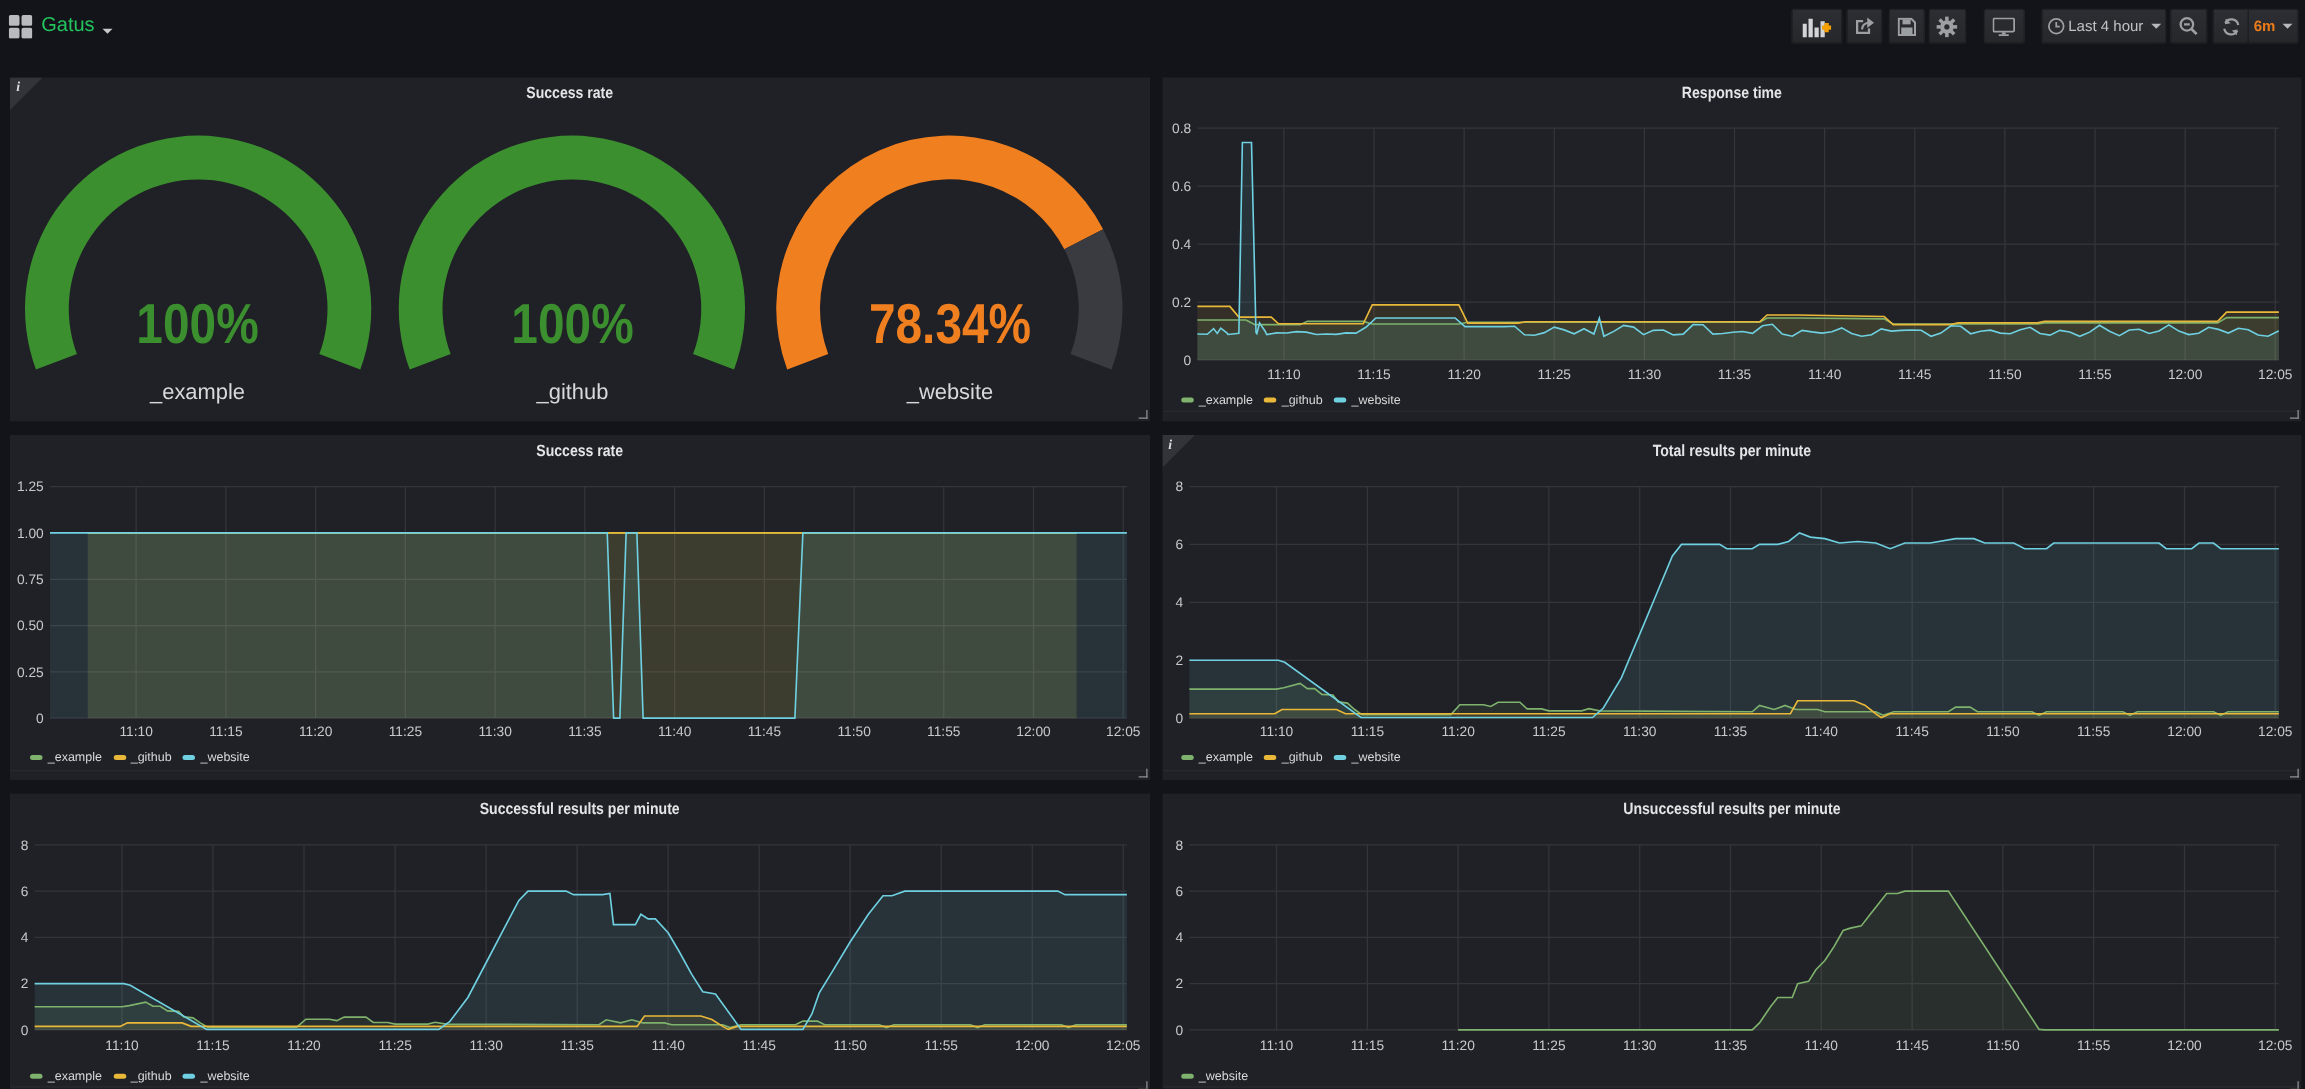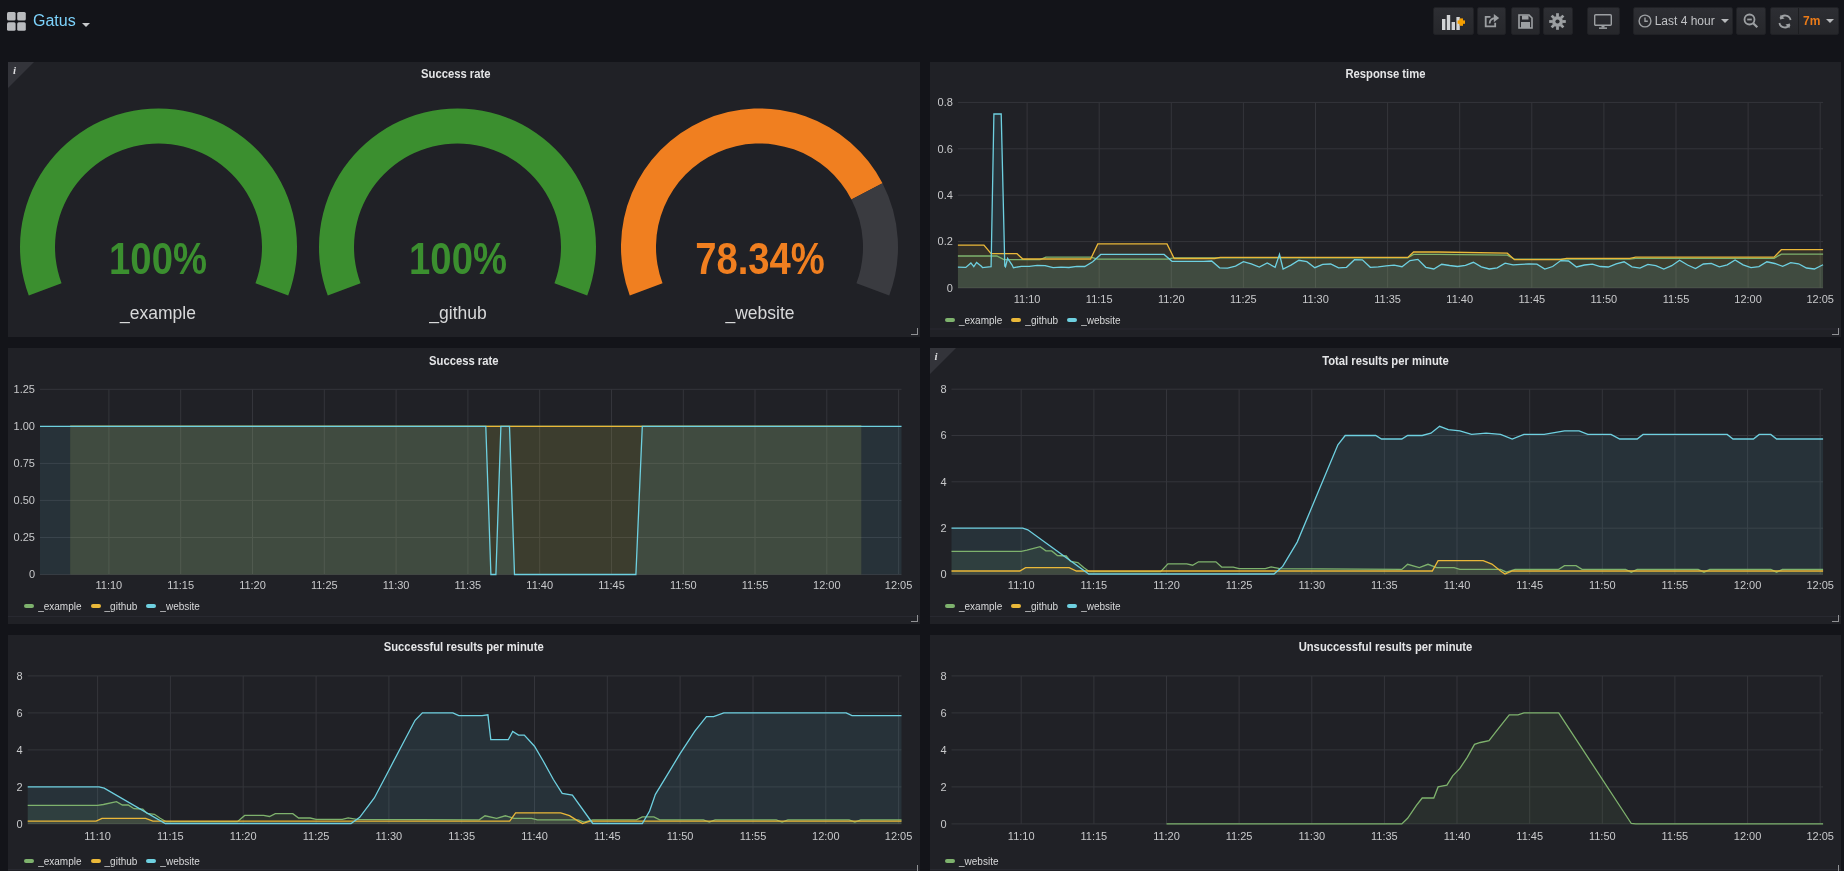--- a/index.html
+++ b/index.html
@@ -268,7 +268,7 @@
     <rect x="0" y="10.2" width="8.6" height="8.6" rx="1.5"></rect>
     <rect x="10.2" y="10.2" width="8.6" height="8.6" rx="1.5"></rect>
   </svg>
-<div style="position:absolute;left:33px;top:12px;font-size:16px;color:#7dd3fc">Gatus</div>
+<div style="position:absolute;left:33px;top:12px;font-size:16px;color:#22c55e">Gatus</div>
 <div style="position:absolute;left:82px;top:22.5px;width:0;height:0;border-left:4.5px solid transparent;border-right:4.5px solid transparent;border-top:4.5px solid #c7c9cb"></div>
 <div style="position:absolute;left:1432.5px;top:7px;width:41px;height:28px;background:linear-gradient(180deg,#2d2e33,#26272b);border:1px solid #202125;border-radius:2px;box-sizing:border-box;display:flex;align-items:center;justify-content:center">
     <svg width="23" height="17" viewBox="0 0 23 17">

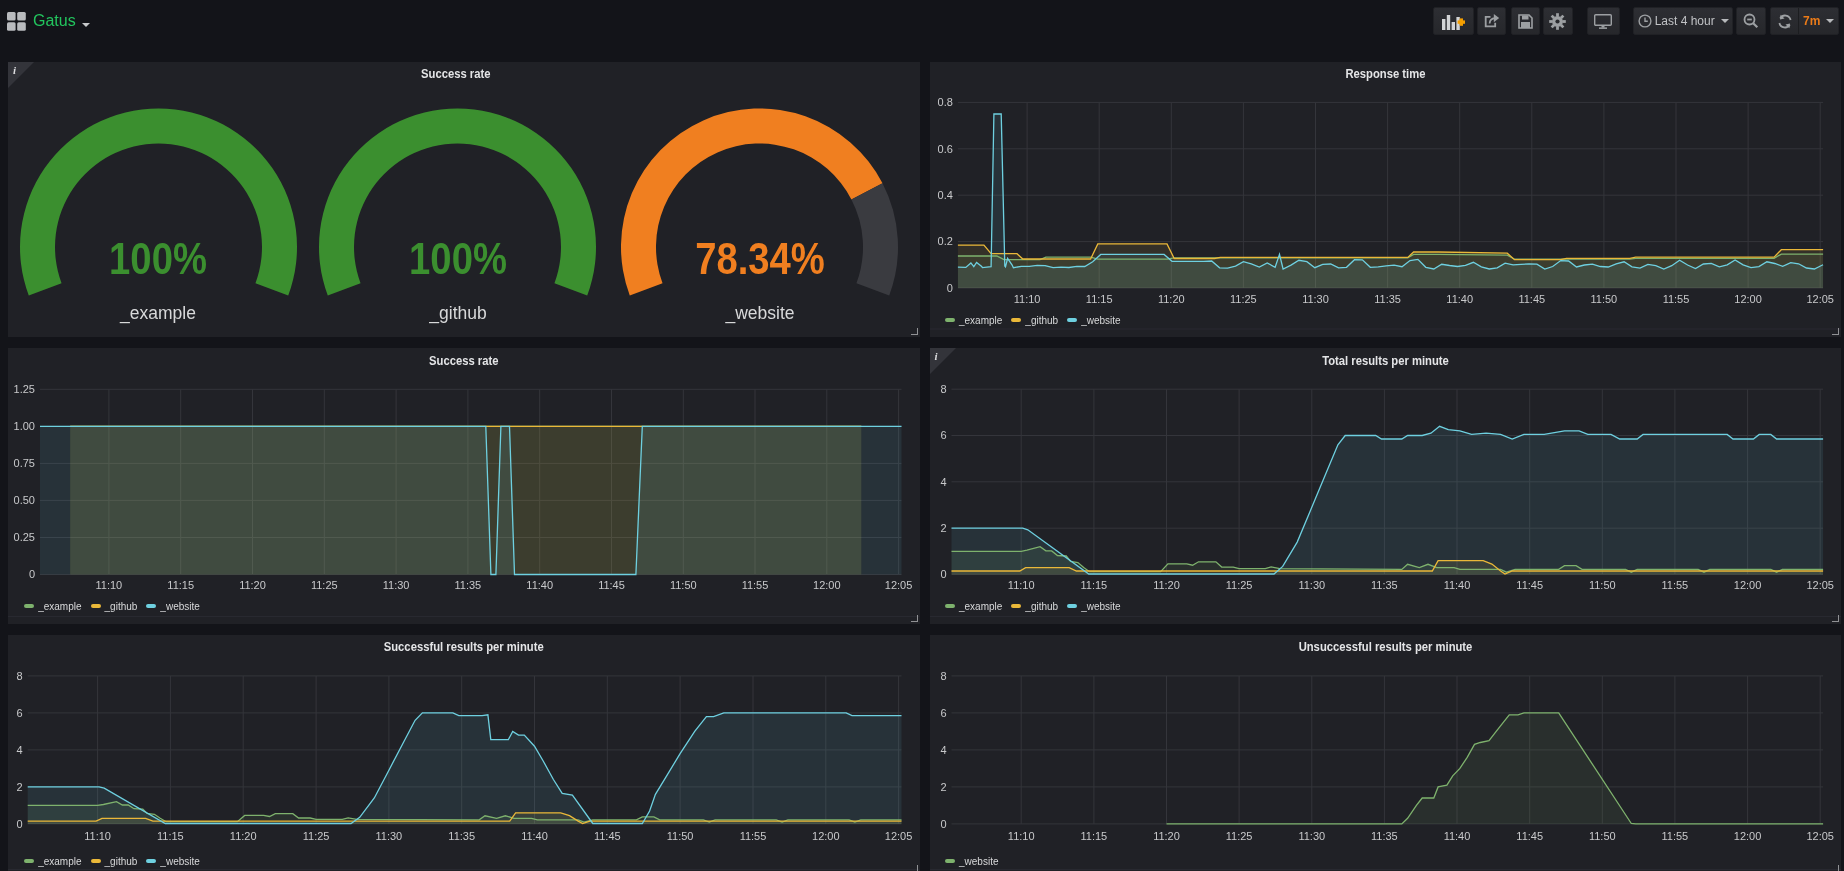--- a/index.html
+++ b/index.html
@@ -347,7 +347,7 @@
         </svg>
       </div>
       <div style="flex:1;display:flex;align-items:center;justify-content:center">
-        <span style="font-size:12px;font-weight:bold;color:#eb7b18">7m</span>
+        <span style="font-size:12px;font-weight:bold;color:#eb7b18">6m</span>
         <span style="display:inline-block;width:0;height:0;border-left:4px solid transparent;border-right:4px solid transparent;border-top:4px solid #b7b9bc;margin-left:6px"></span>
       </div>
     </div>

